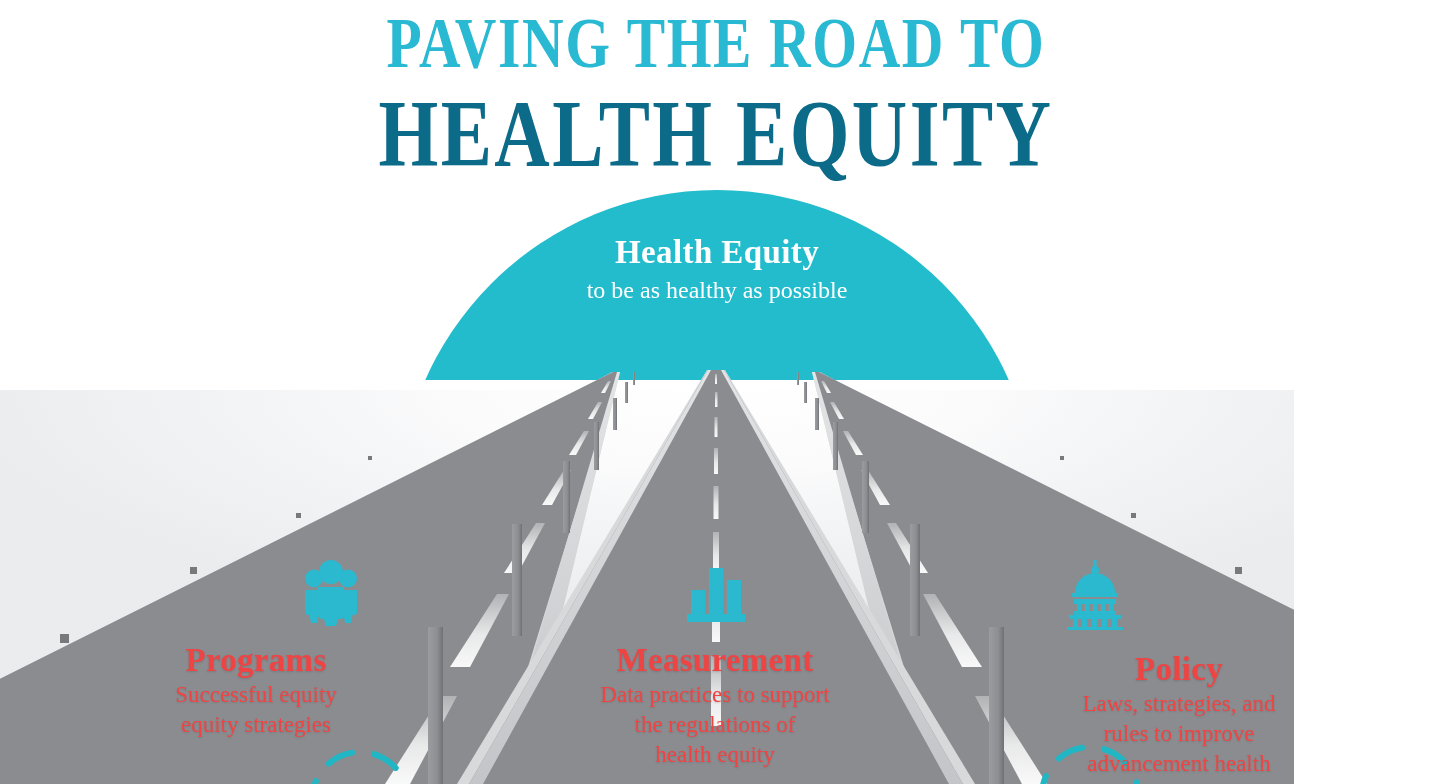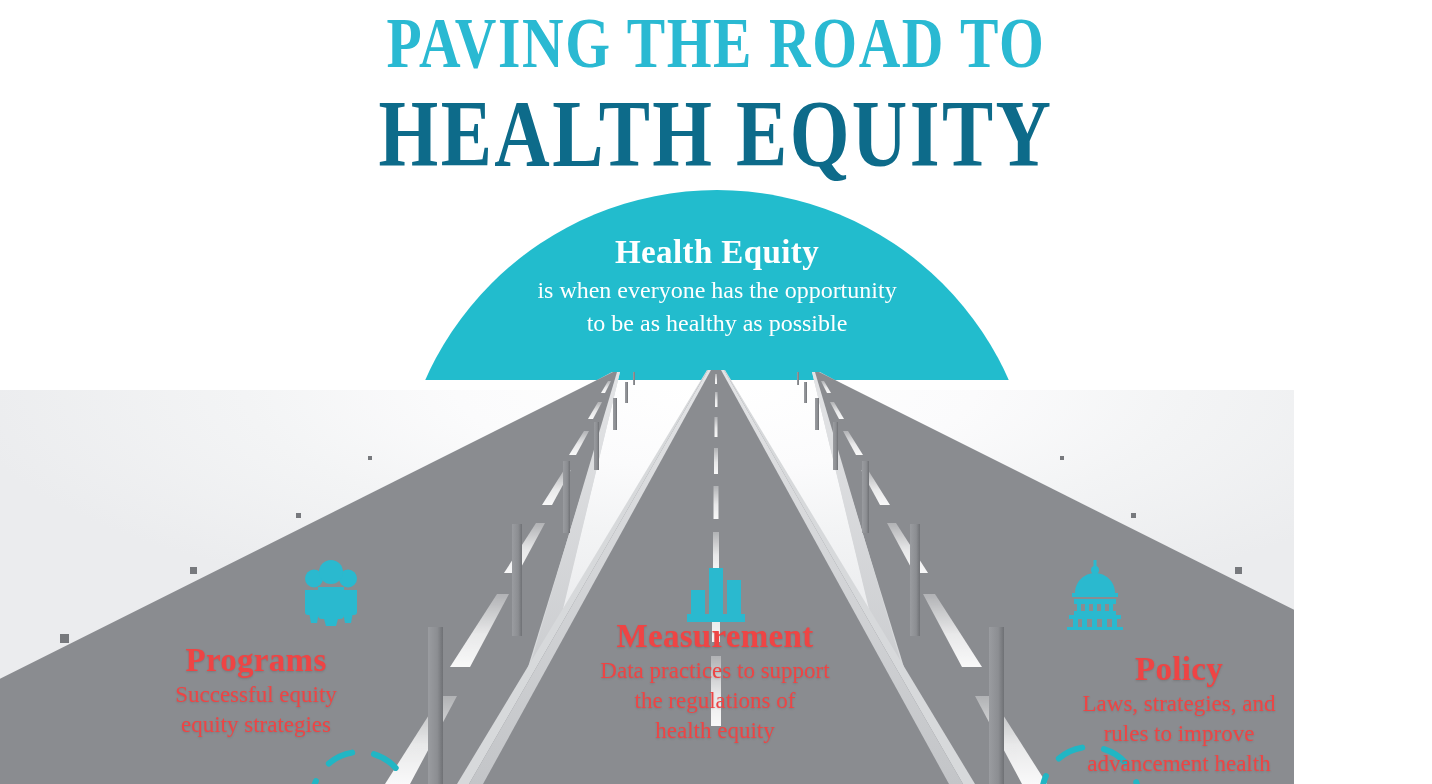--- a/index.html
+++ b/index.html
@@ -264,7 +264,6 @@
 
   <div class="dome-text">
     <div class="dome-heading">Health Equity</div>
-    <div class="dome-sub">is when everyone has the opportunity</div>
     <div class="dome-sub">to be as healthy as possible</div>
   </div>
 

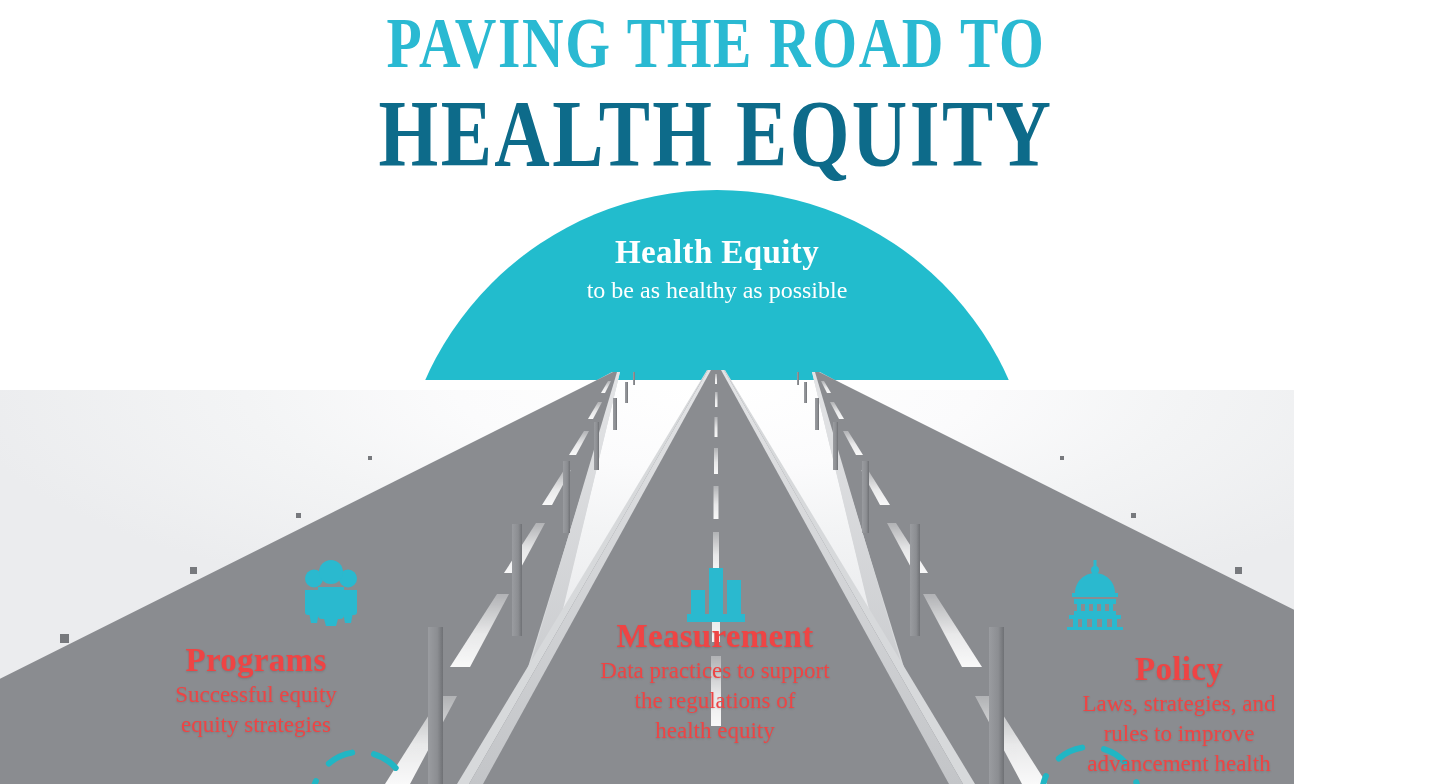--- a/index.html
+++ b/index.html
@@ -126,7 +126,7 @@
     text-shadow: 0 1px 2px rgba(60,60,60,0.18);
   }
   .panel-left  { left: 96px;  top: 640px; width: 320px; }
-  .panel-mid   { left: 555px; top: 616px; width: 320px; }
+  .panel-mid   { left: 555px; top: 640px; width: 320px; }
   .panel-right { left: 1019px;top: 649px; width: 320px; }
 
   .icon-wrap {

